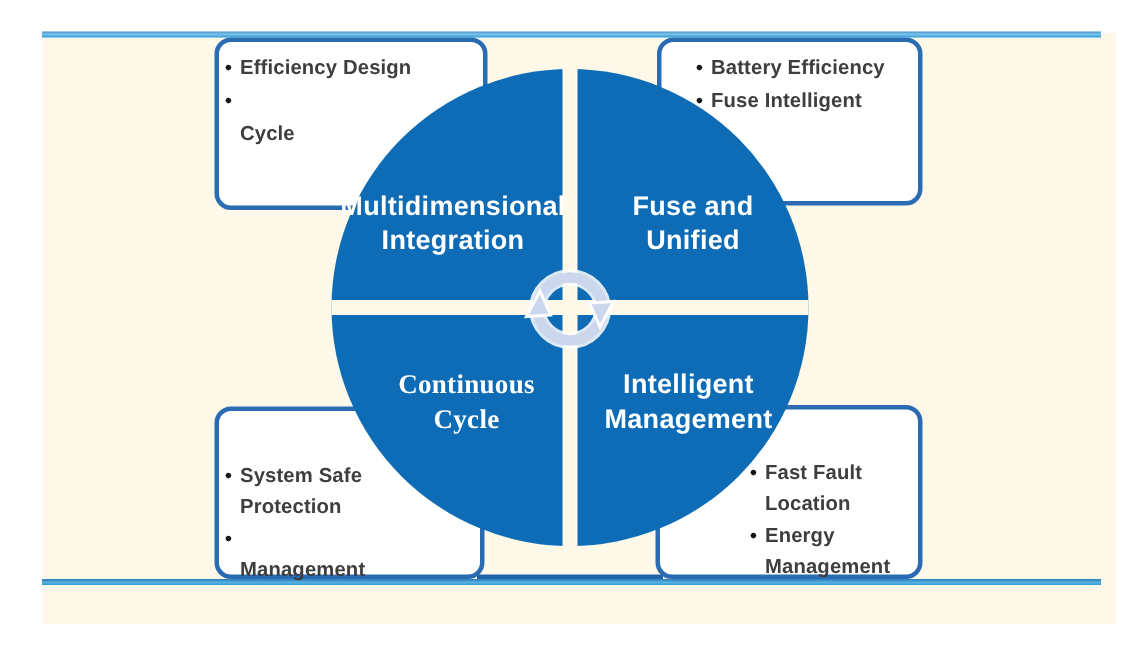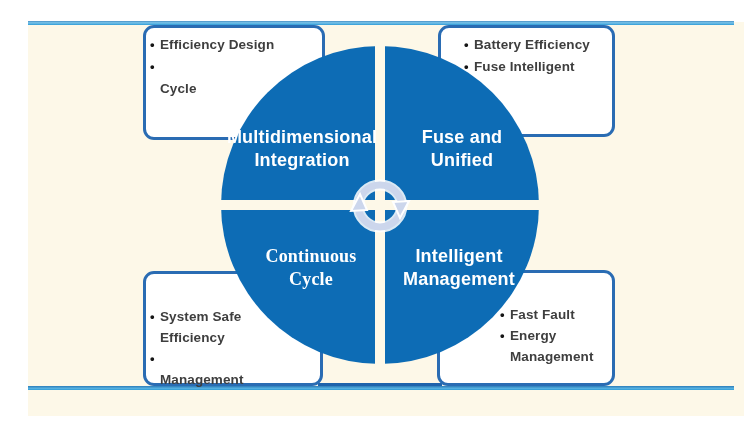--- a/index.html
+++ b/index.html
@@ -90,7 +90,7 @@
     </div>
     <div class="li">
       <span class="b"></span>
-      <span>Efficiency</span>
+      <span>Protection</span>
     </div>
     <div class="li">
       <span class="b">•</span>

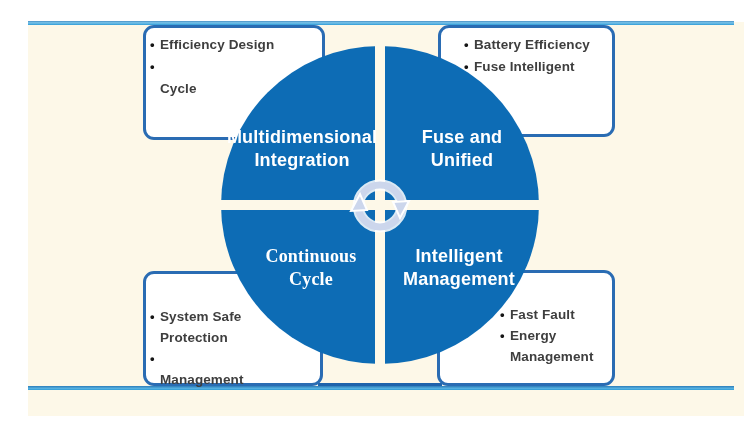--- a/index.html
+++ b/index.html
@@ -107,6 +107,10 @@
       <span>Fast Fault</span>
     </div>
     <div class="li">
+      <span class="b"></span>
+      <span>Location</span>
+    </div>
+    <div class="li">
       <span class="b">•</span>
       <span>Energy</span>
     </div>

